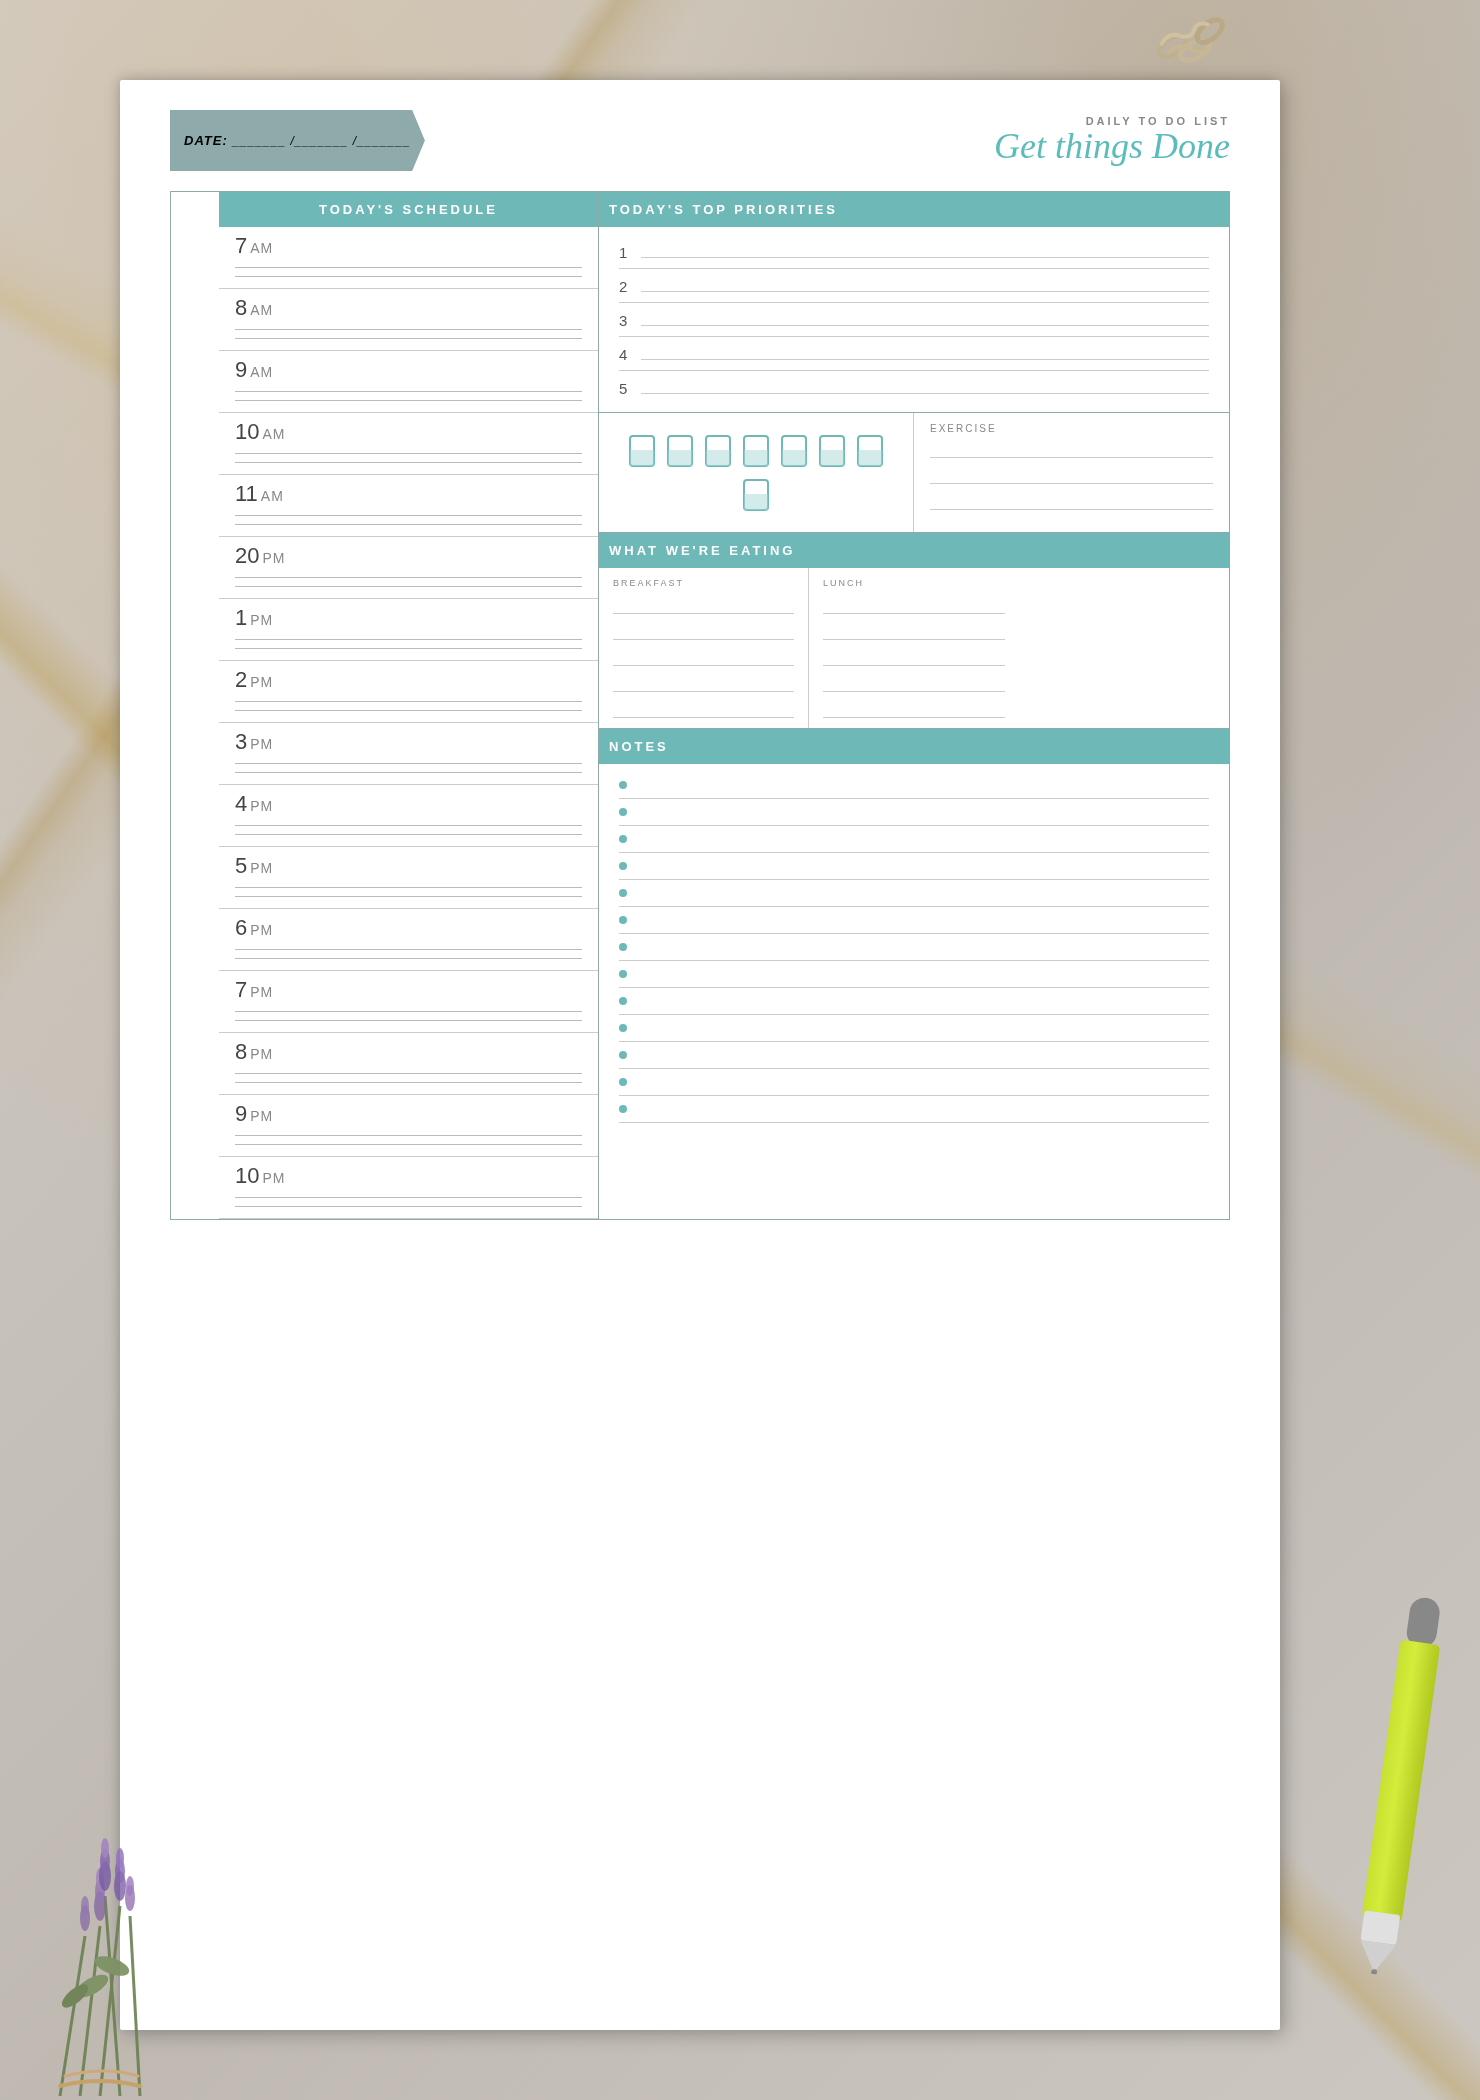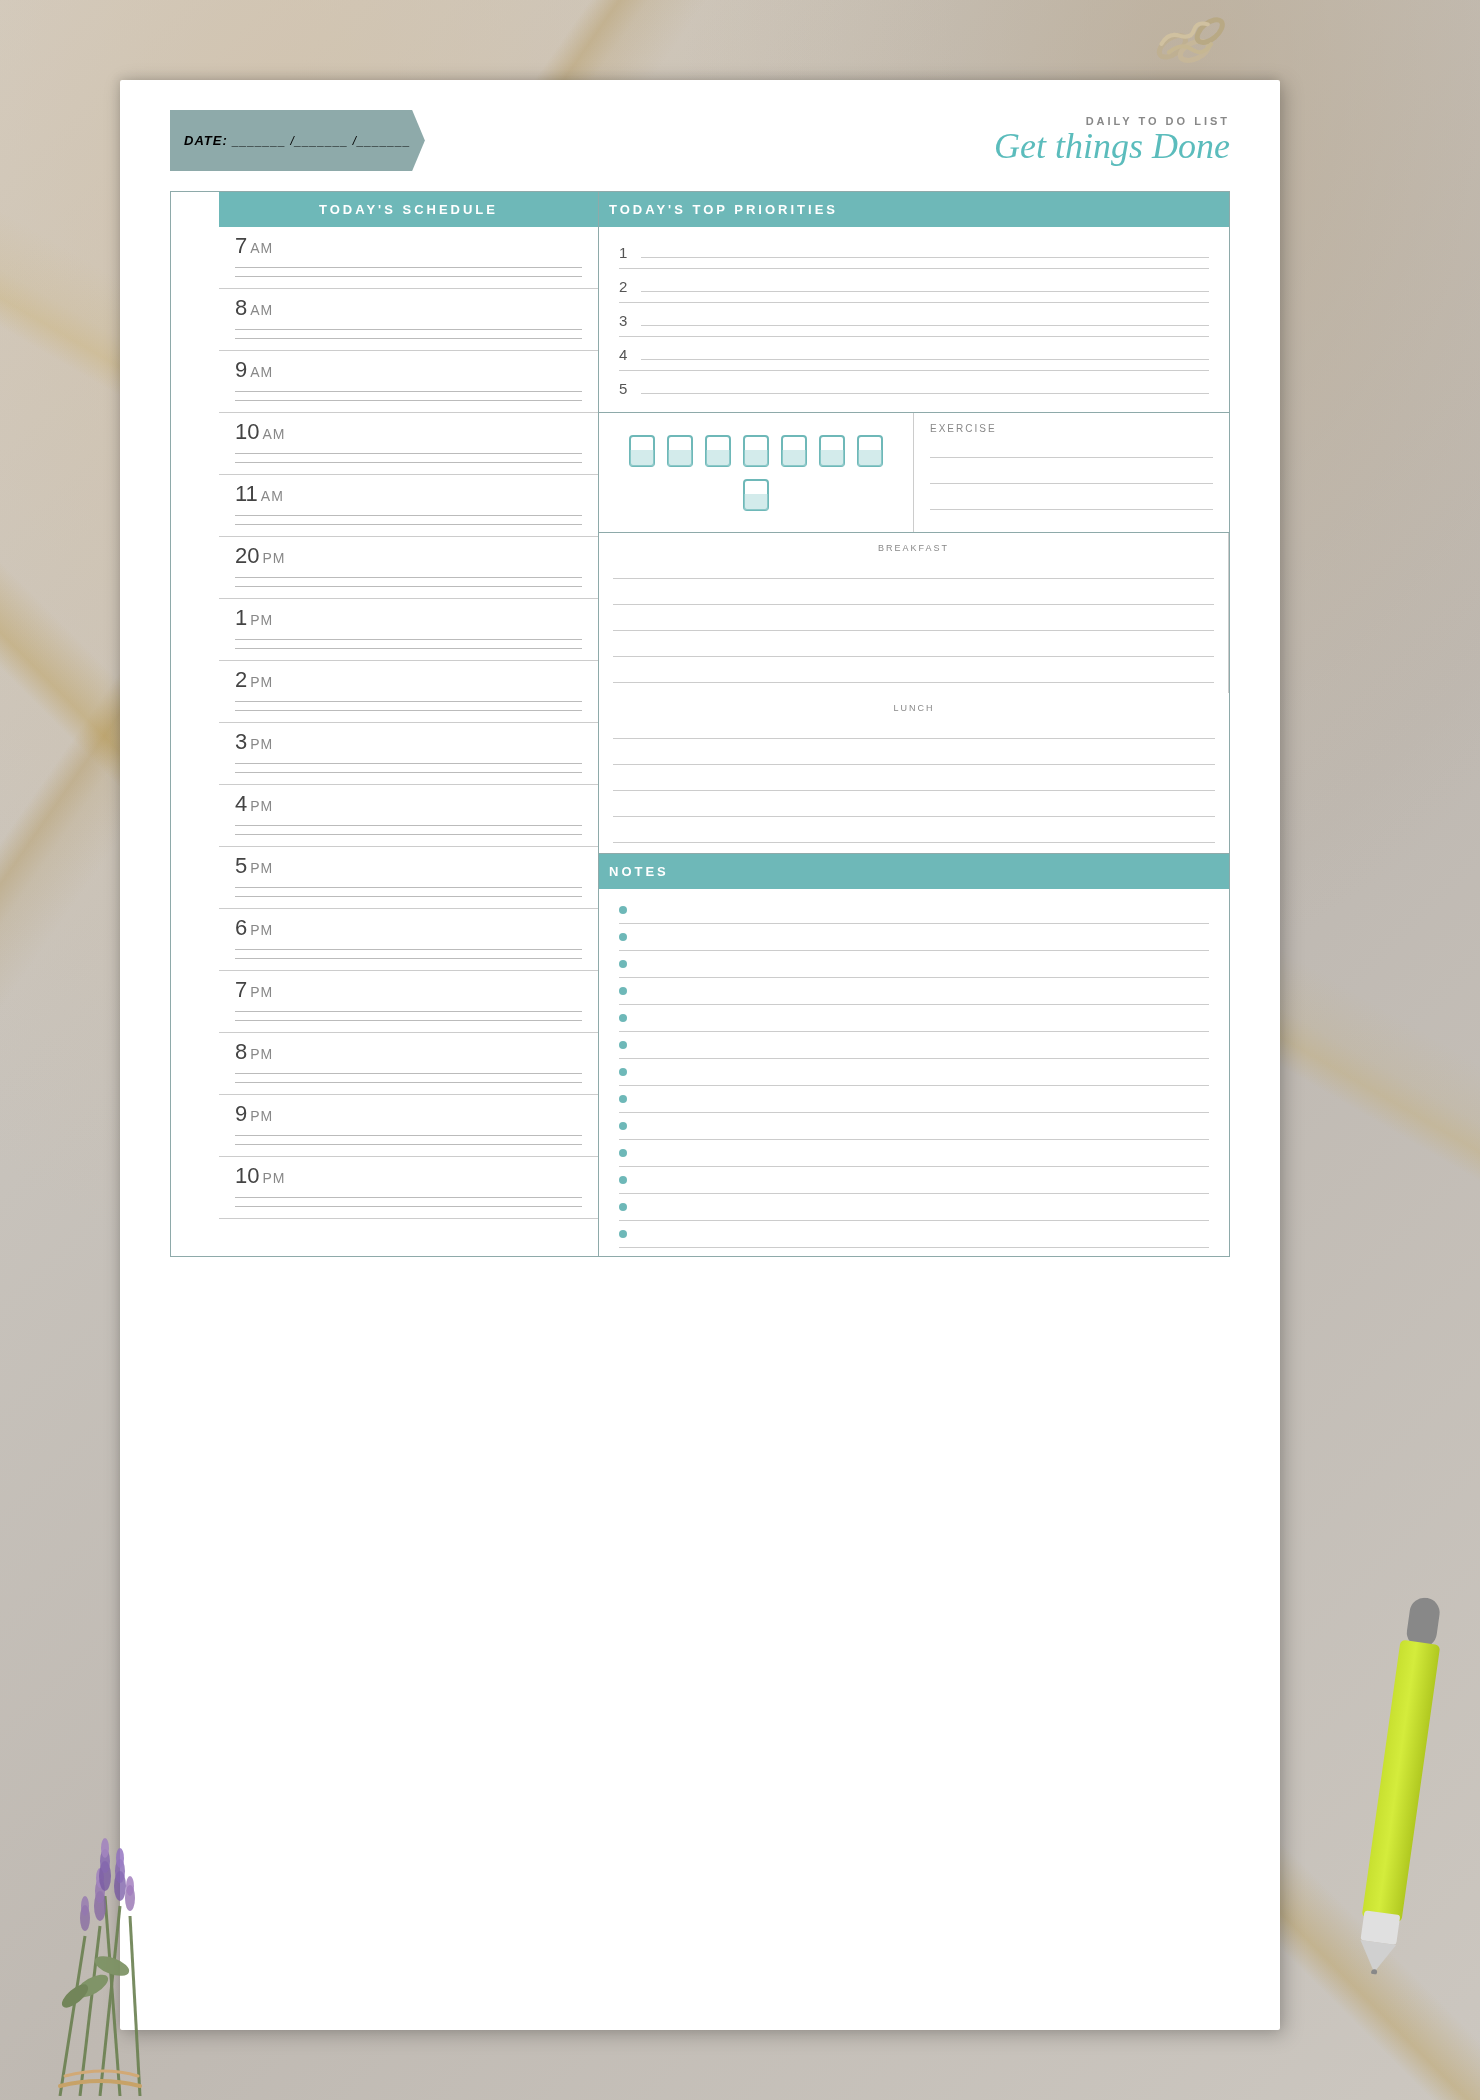--- a/index.html
+++ b/index.html
@@ -586,6 +586,7 @@
       </div>
 
       <div class="eating-section">
+        <div class="section-header">WHAT WE'RE EATING</div>
         <div class="meals-grid">
           <div class="meal-col">
             <div class="meal-label">BREAKFAST</div>

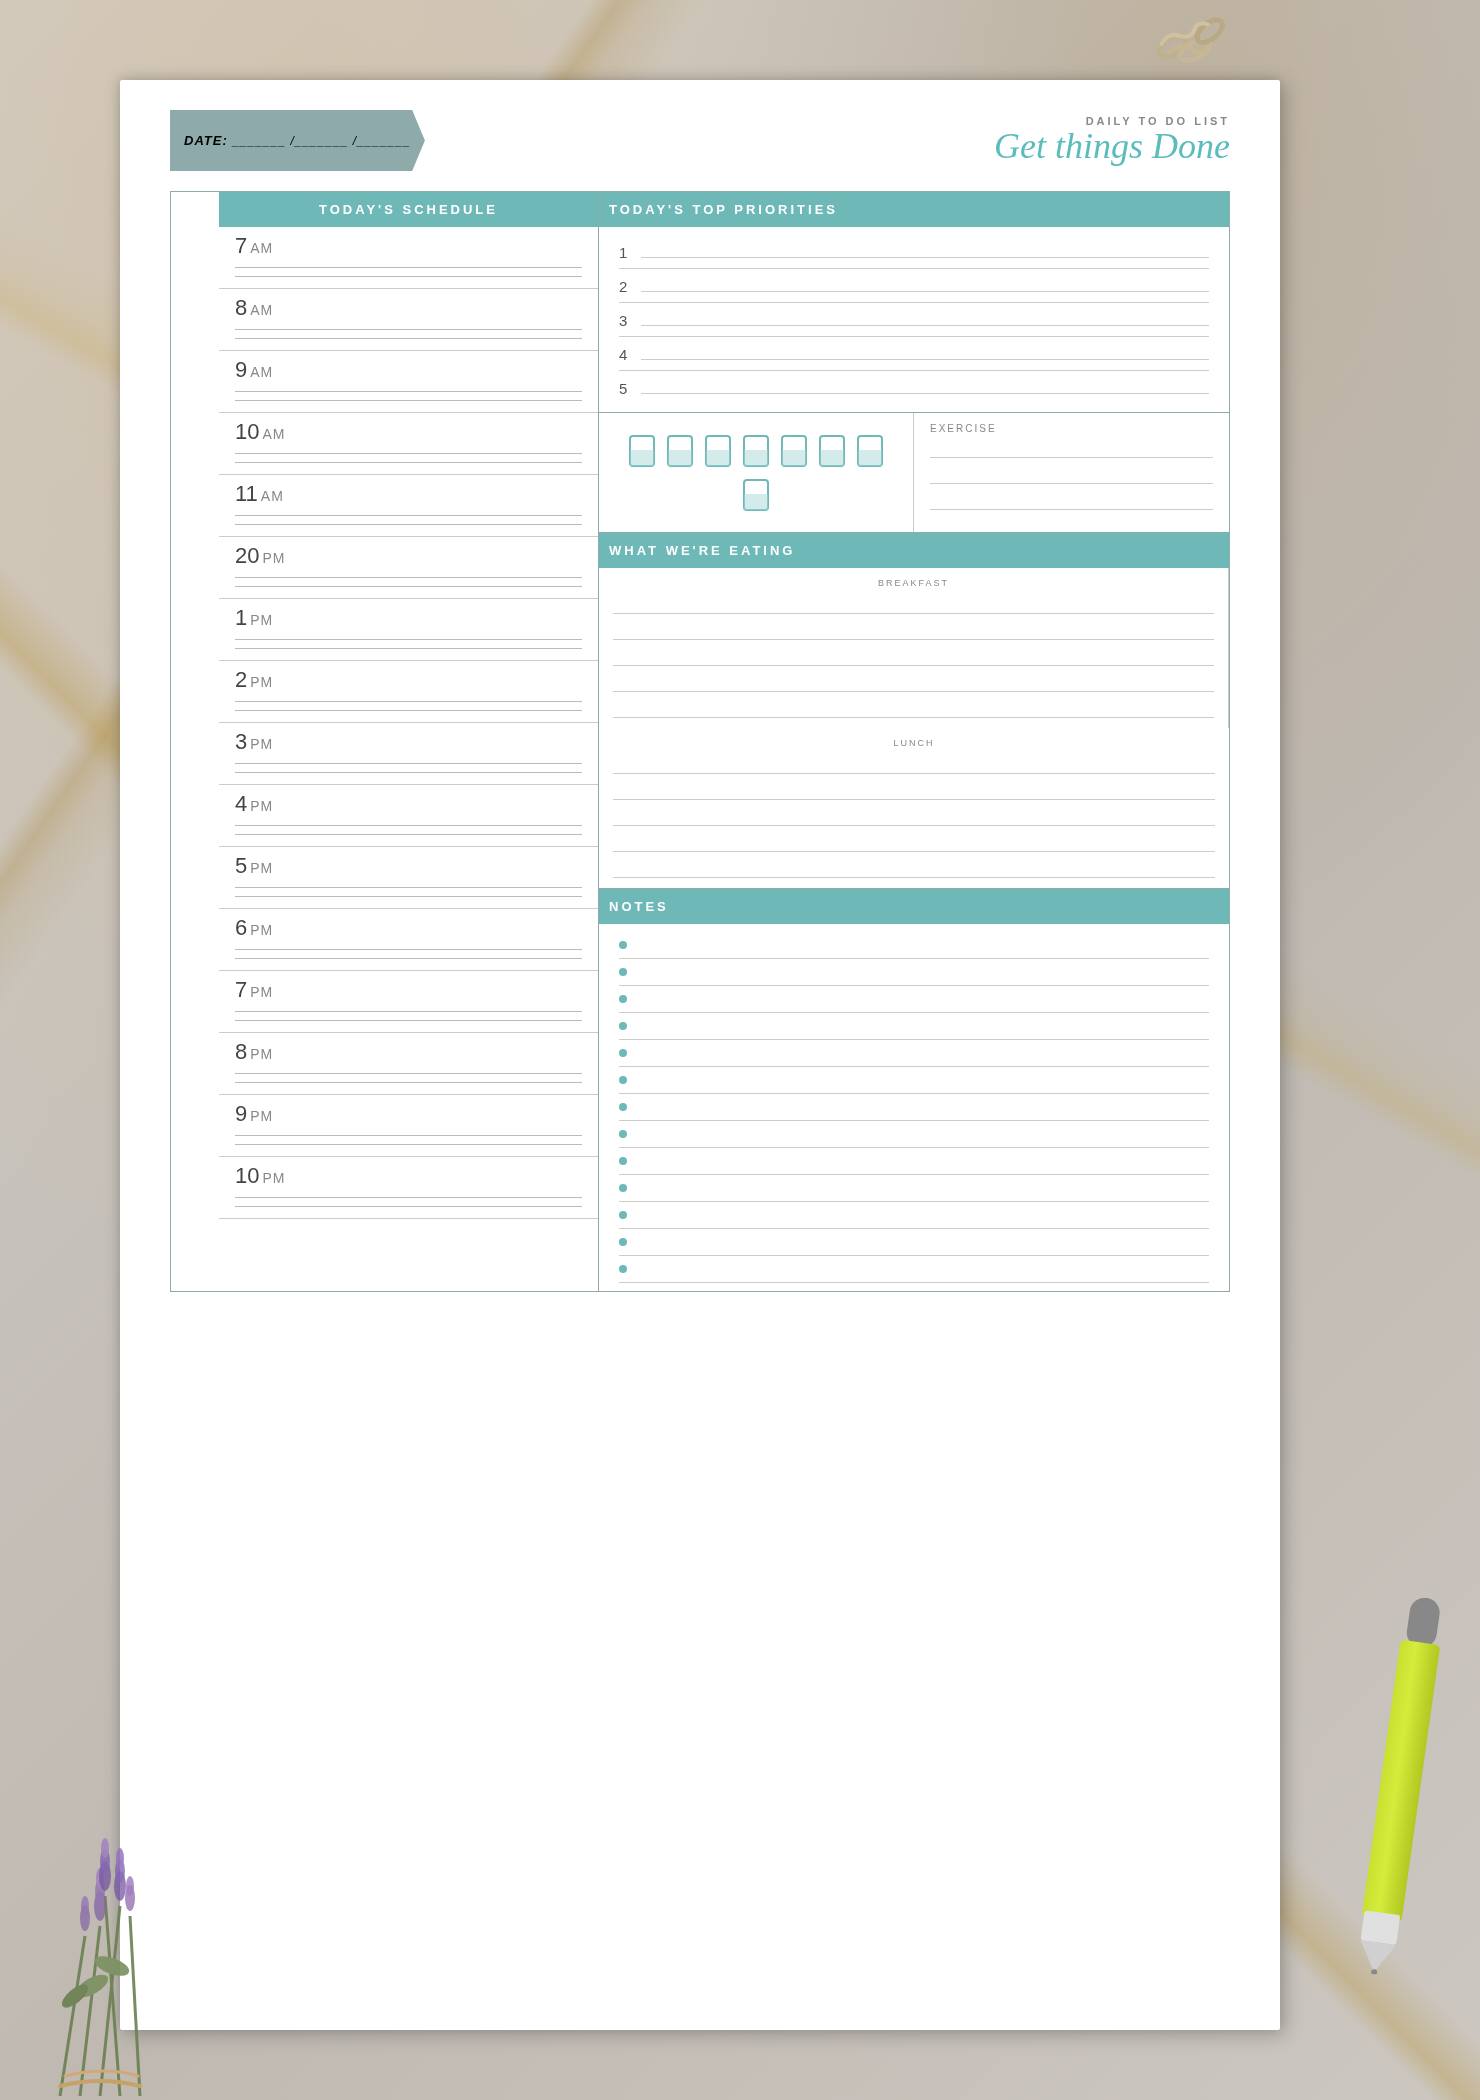--- a/index.html
+++ b/index.html
@@ -261,9 +261,8 @@
 
     .meals-grid {
       display: grid;
-      grid-template-columns: 1fr;
+      grid-template-columns: 1fr 1fr 1fr;
       border-top: none;
-      text-align: center;
     }
 
     .meal-col {

